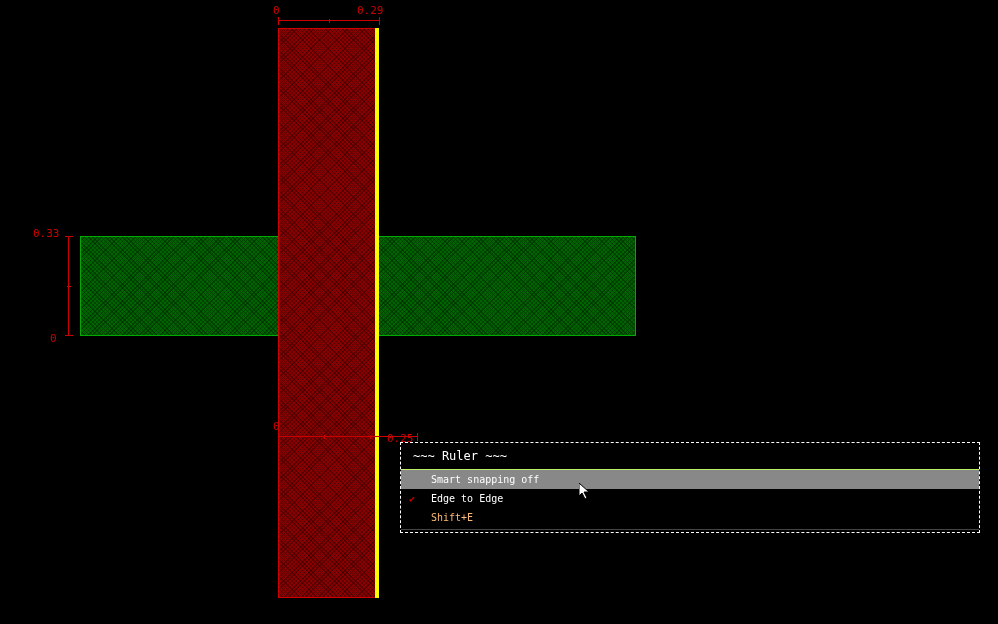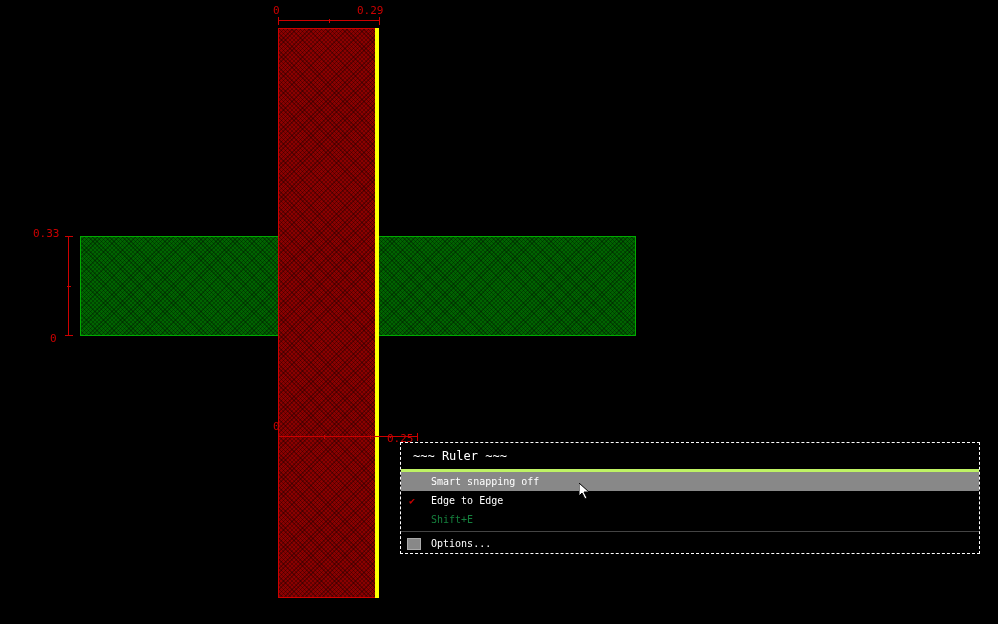--- a/index.html
+++ b/index.html
@@ -119,7 +119,7 @@
     .menu-header {
       padding: 6px 12px;
       color: #fff;
-      border-bottom: 3px solid #bef264;
+      border-bottom: 1px solid #bef264;
       font-size: 12px;
     }
     .menu-item {

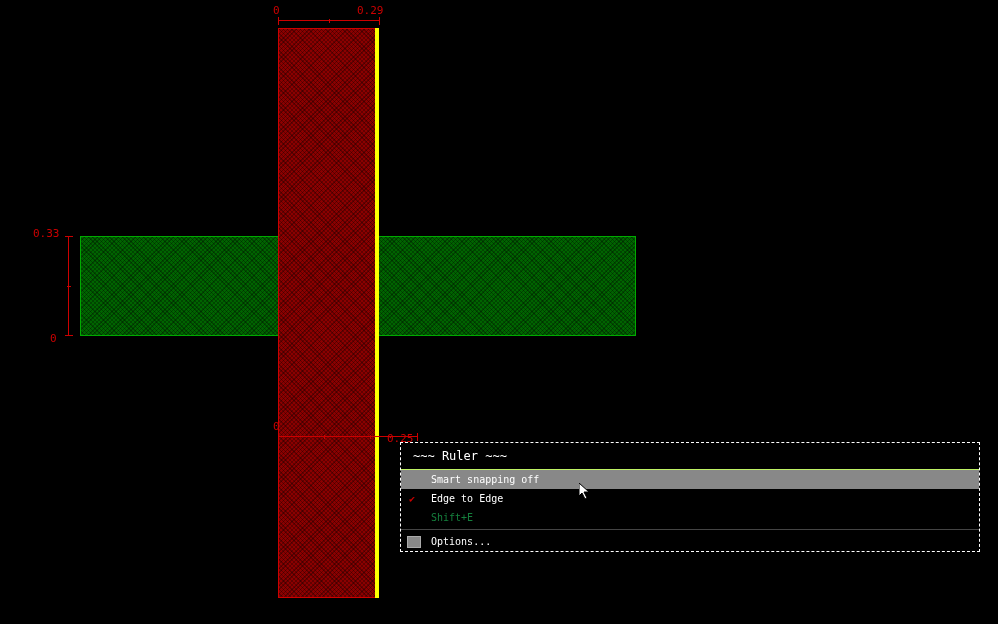--- a/index.html
+++ b/index.html
@@ -155,7 +155,7 @@
       margin: 2px 0;
     }
     .shortcut {
-      color: #15803d;
+      color: #fdba74;
     }
     
     .cursor-arrow {

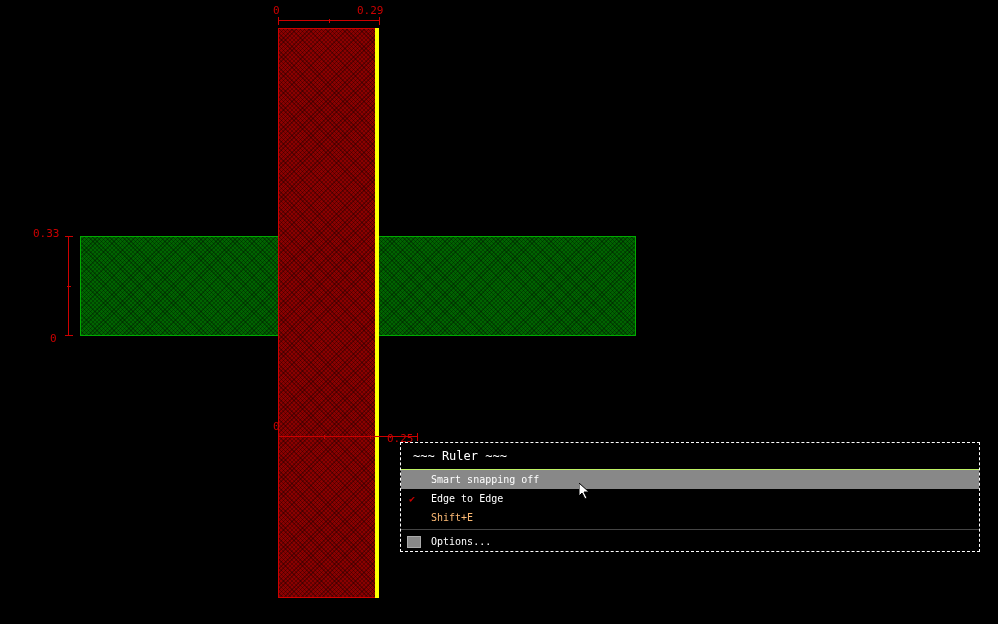--- a/index.html
+++ b/index.html
@@ -218,10 +218,6 @@
 
   <div class="menu-separator"></div>
 
-  <div class="menu-item">
-    <span class="icon"></span>
-    <span>Options...</span>
-  </div>
 </div>
 
 <svg class="cursor-arrow" width="16" height="16">

